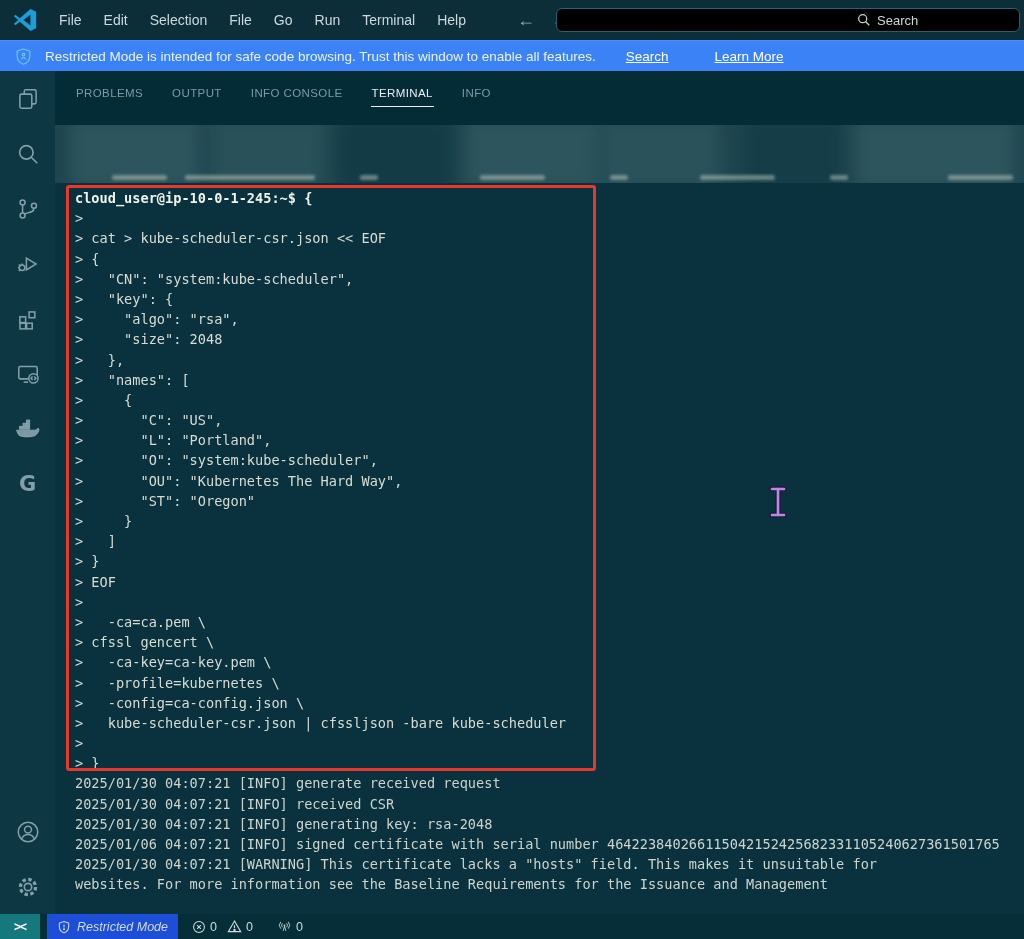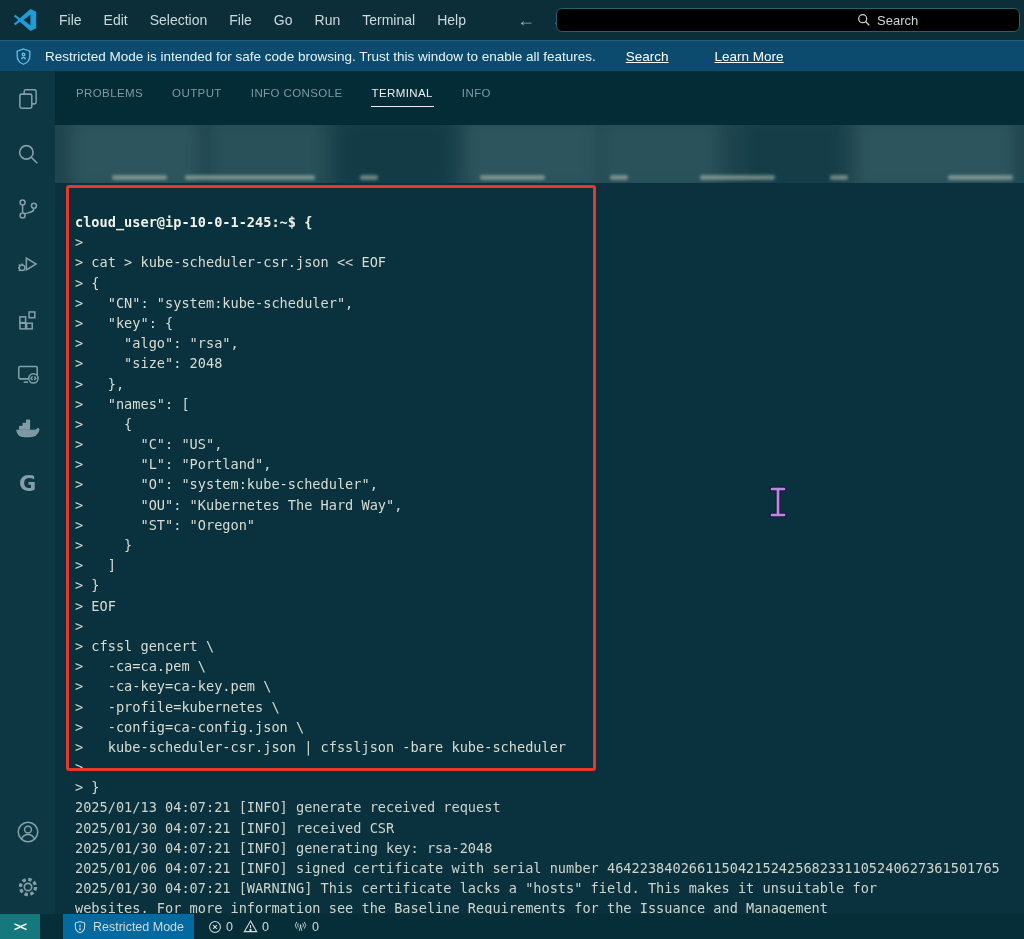--- a/index.html
+++ b/index.html
@@ -24,7 +24,7 @@
     align-items:center; gap:6px; color:#cbd6d9; font-size:13px; }
   
   .banner { position:absolute; left:0; top:40px; width:1024px; height:31px;
-    background:#0c4a6e; border-top:1px solid rgba(255,255,255,0.10);
+    background:#3b82f6; border-top:1px solid rgba(255,255,255,0.10);
     display:flex; align-items:center; color:#e9f3f6; font-size:13.5px; }
   .banner .shield { margin:0 12px 0 14px; }
   .banner-link { color:#ffffff; text-decoration:underline; margin-left:46px; cursor:pointer; }

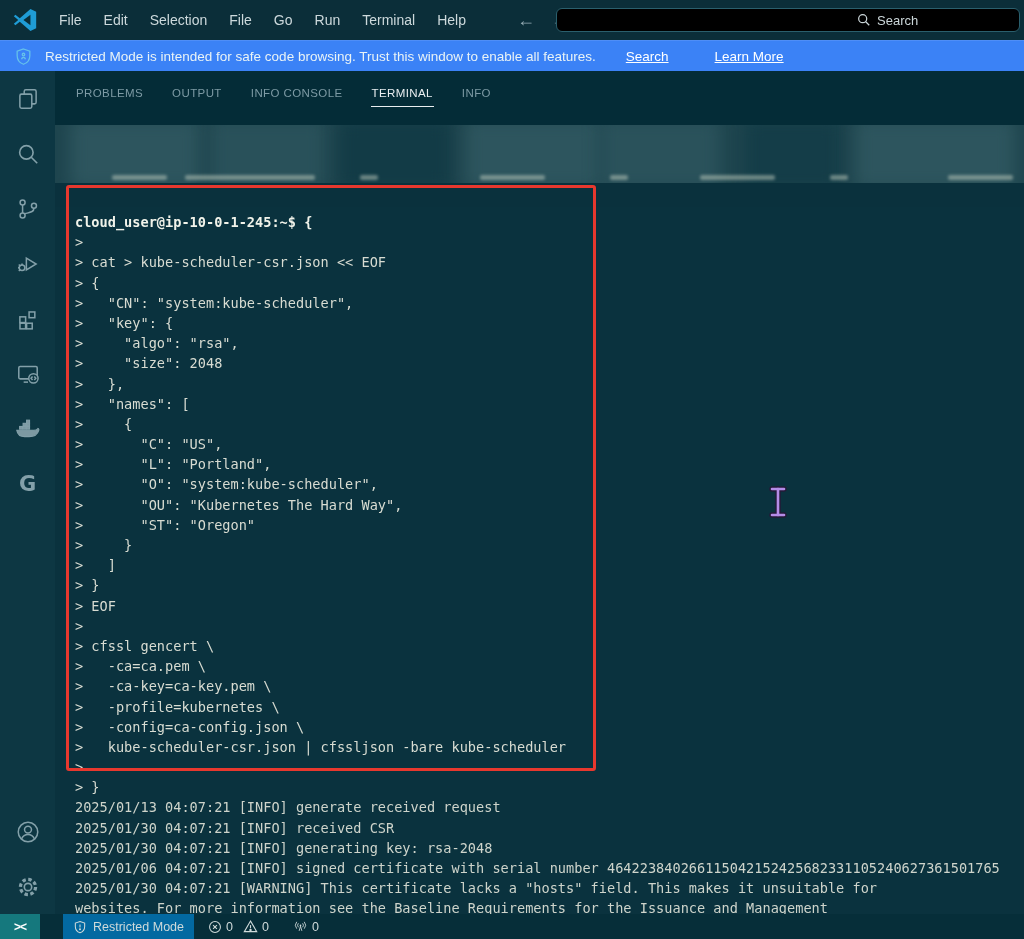--- a/index.html
+++ b/index.html
@@ -48,7 +48,7 @@
   .blurblock { position:absolute; top:-6px; height:70px; filter:blur(8px); }
   .smudge { position:absolute; height:5px; filter:blur(1.5px); background:rgba(212,222,204,0.45); border-radius:2px; }
   
-  .terminal { position:absolute; left:55px; top:183px; width:969px; height:731px; background:#0a323e; cursor:text;margin-top:24px; }
+  .terminal { position:absolute; left:55px; top:183px; width:969px; height:731px; background:#0a323e; cursor:text; }
   .term-content { position:absolute; left:20px; top:5px;
     font-family:"DejaVu Sans Mono",monospace; font-size:13.6px; }
   .term-line { height:20.2px; line-height:20.2px; white-space:pre; color:#d8dcd2; }

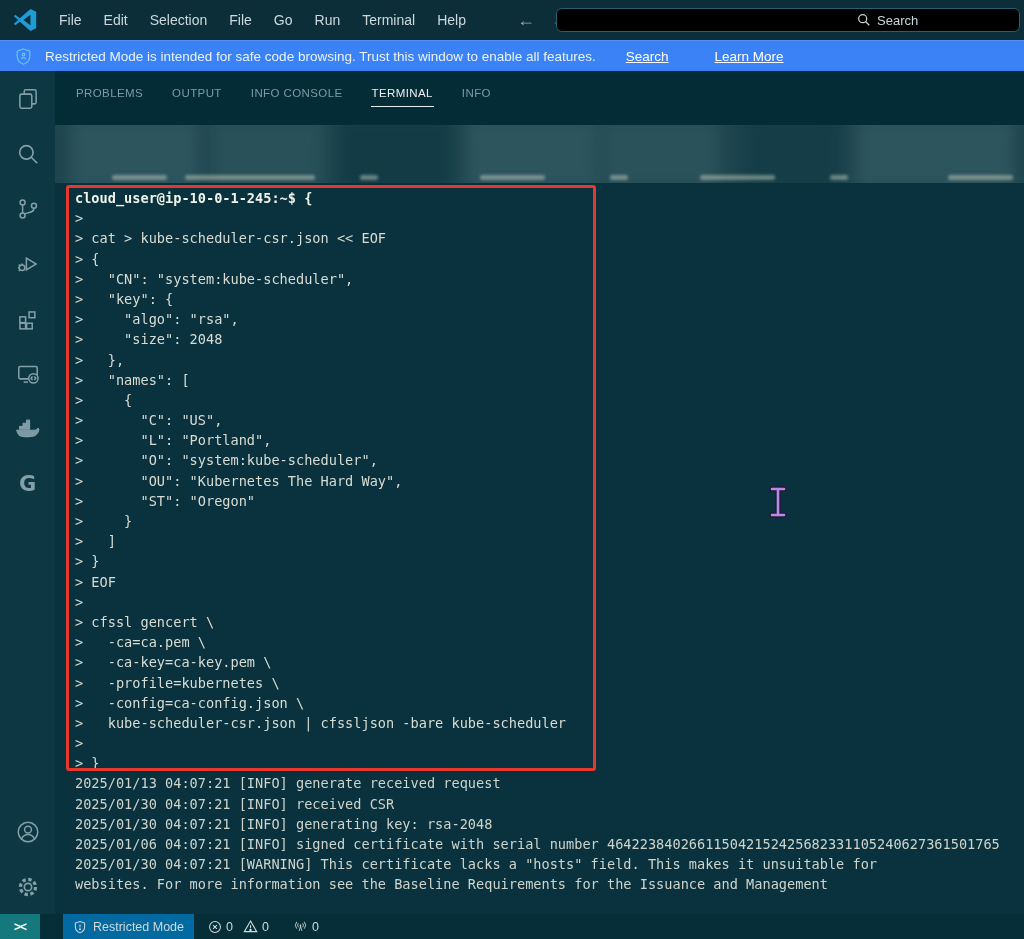--- a/index.html
+++ b/index.html
@@ -252,8 +252,8 @@
           <div class="term-line">&gt; }</div>
           <div class="term-line">&gt; EOF</div>
           <div class="term-line">&gt;</div>
+          <div class="term-line">&gt;   -ca=ca.pem \</div>
           <div class="term-line">&gt; cfssl gencert \</div>
-          <div class="term-line">&gt;   -ca=ca.pem \</div>
           <div class="term-line">&gt;   -ca-key=ca-key.pem \</div>
           <div class="term-line">&gt;   -profile=kubernetes \</div>
           <div class="term-line">&gt;   -config=ca-config.json \</div>

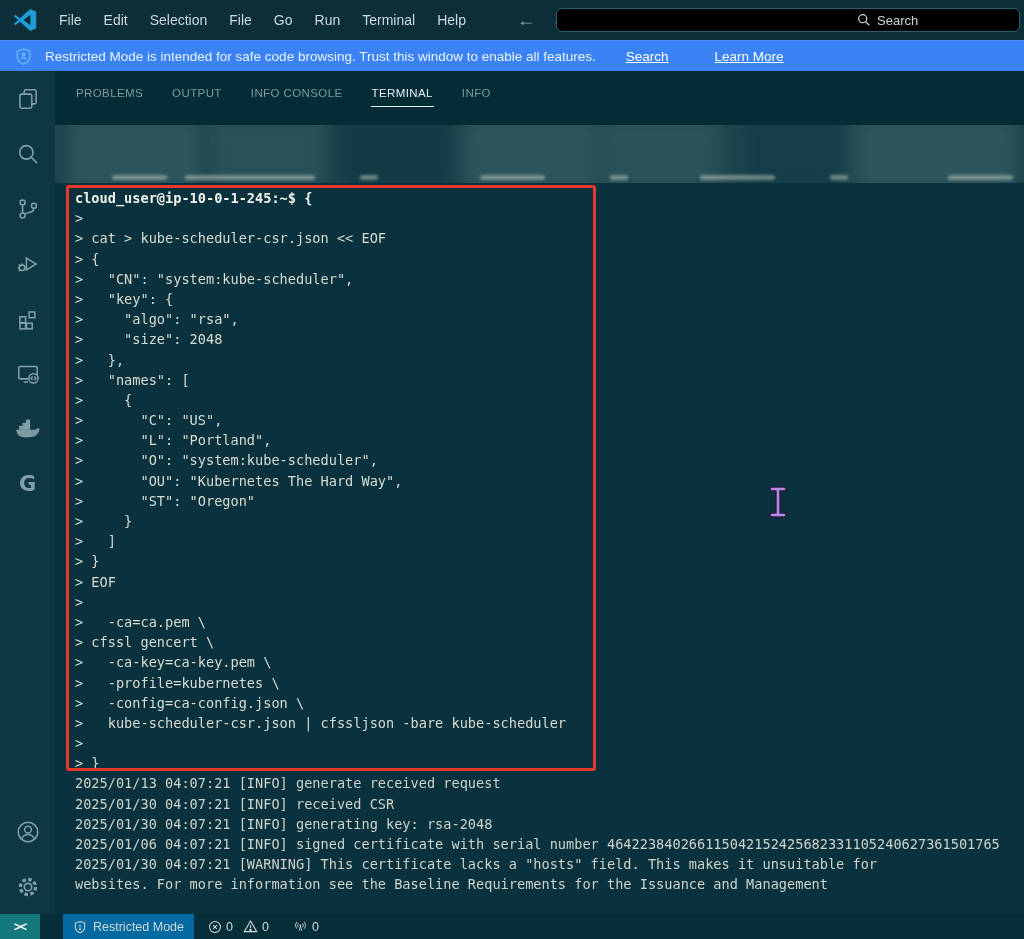--- a/index.html
+++ b/index.html
@@ -263,7 +263,7 @@
         </div>
       <div>
 
-      <div class="term-line log">2025/01/13 04:07:21 [INFO] generate received request</div>
+      <div class="term-line log">2025/01/30 04:07:21 [INFO] generate received request</div>
           <div class="term-line log">2025/01/30 04:07:21 [INFO] received CSR</div>
           <div class="term-line log">2025/01/30 04:07:21 [INFO] generating key: rsa-2048</div>
           <div class="term-line log">2025/01/06 04:07:21 [INFO] signed certificate with serial number 464223840266115042152425682331105240627361501765</div>

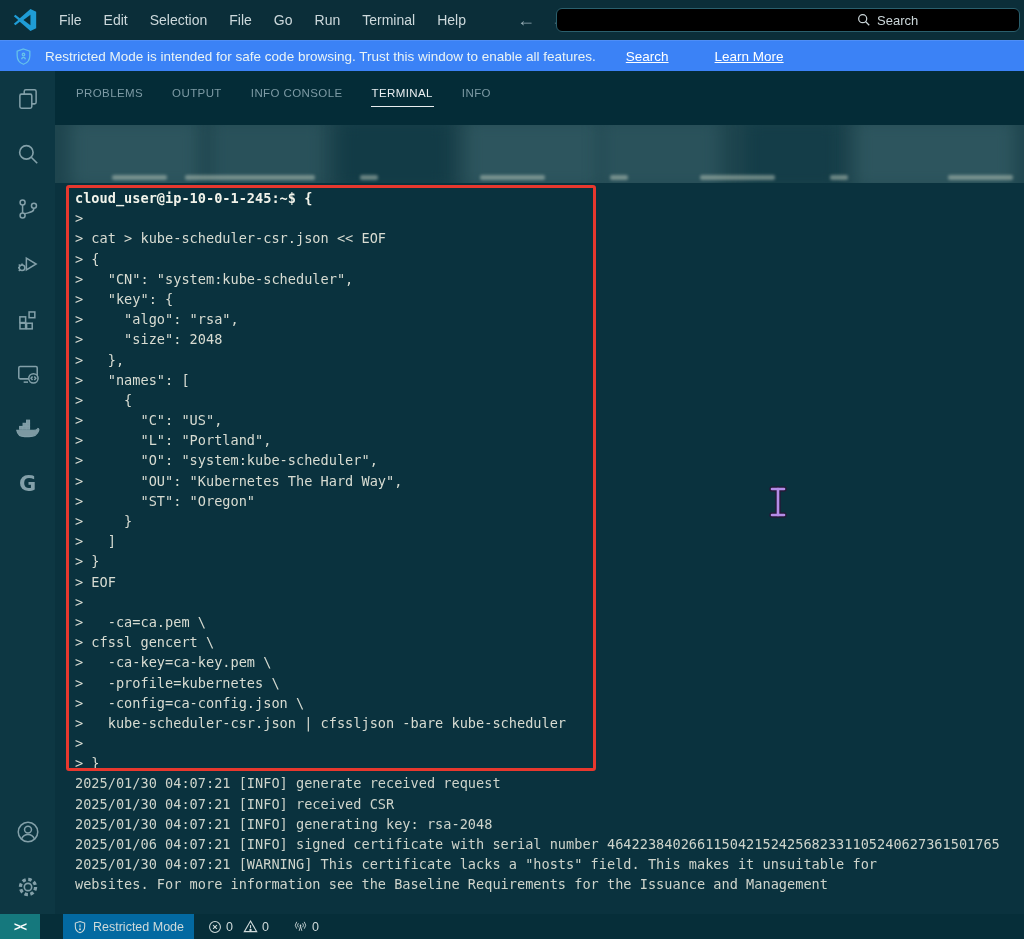--- a/index.html
+++ b/index.html
@@ -65,7 +65,7 @@
   .sb-remote { width:40px; background:#15787d; display:flex; align-items:center; justify-content:center;
     color:#ffffff; font-weight:bold; font-size:12px; letter-spacing:-1px; cursor:pointer; }
   .sb-seg { display:flex; align-items:center; gap:6px; padding:0 10px; cursor:pointer; }
-  .sb-restricted { background:#0369a1; margin-left:23px; }
+  .sb-restricted { background:#1d4ed8; margin-left:7px;font-style:italic; }
   .sb-problems { margin-left:4px; gap:4px; }
   .sb-ports { margin-left:4px; gap:4px; }
   .sb-seg svg { flex:0 0 auto; }

